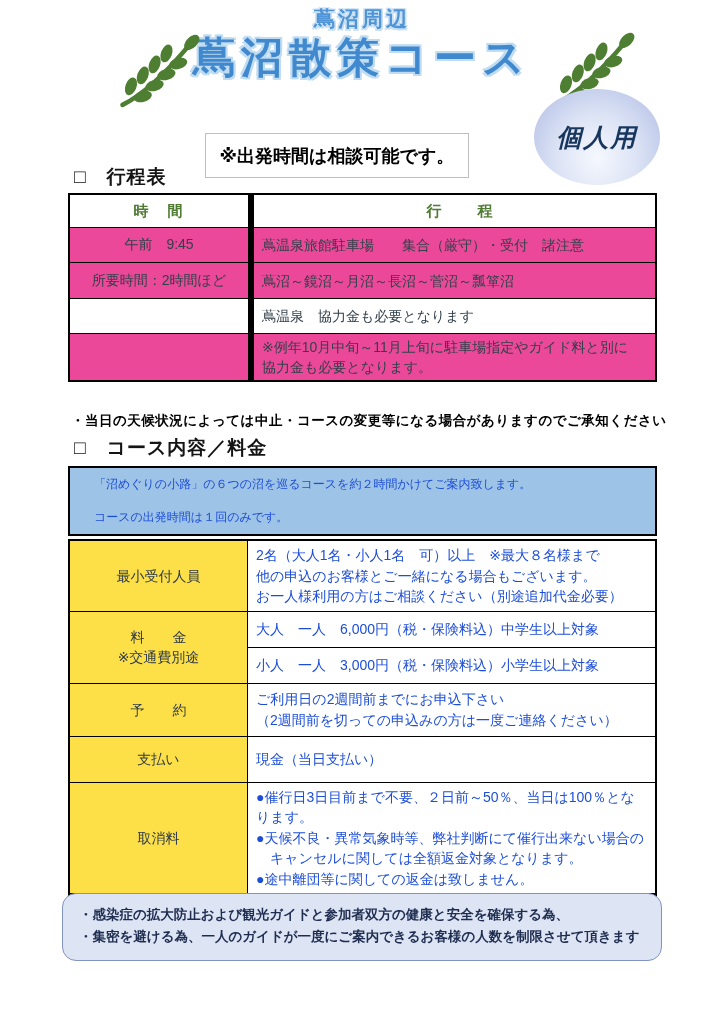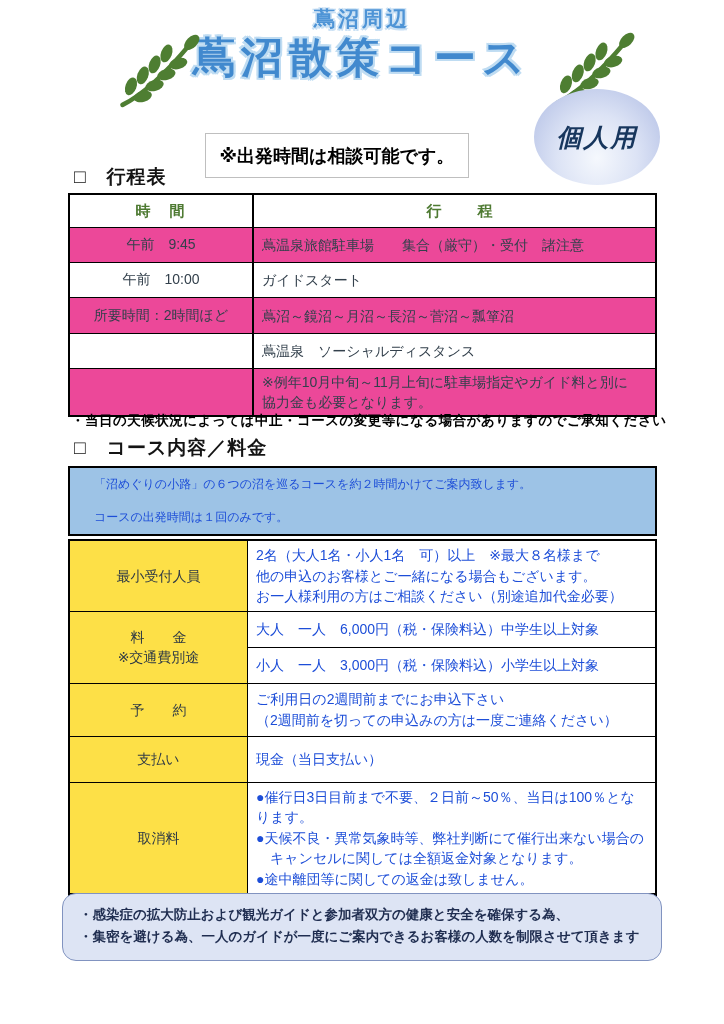--- a/index.html
+++ b/index.html
@@ -49,7 +49,7 @@
   .t1 .row{display:flex;border-top:1px solid #000;}
   .t1 .row:first-child{border-top:none;}
   .t1 .c-time{
-    width:184px;flex:0 0 184px;box-sizing:border-box;border-right:2px solid #000000;
+    width:184px;flex:0 0 184px;box-sizing:border-box;border-right:6px solid #000000;
     display:flex;align-items:center;justify-content:center;text-align:center;
     font-size:14px;color:#33404C;padding:2px 4px;
   }

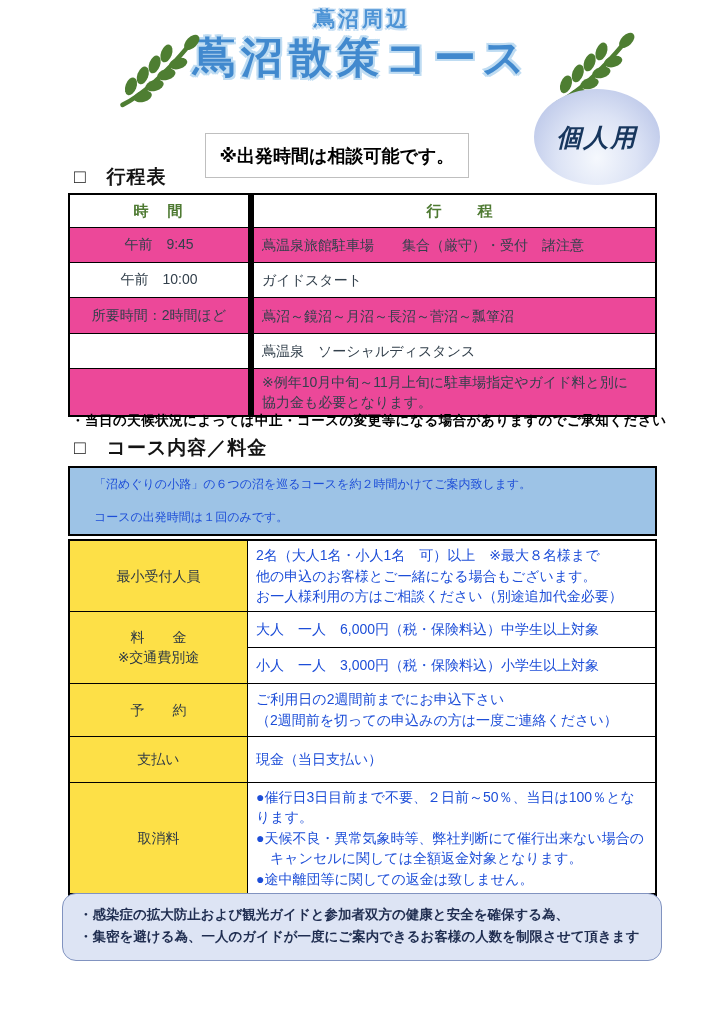--- a/index.html
+++ b/index.html
@@ -153,12 +153,6 @@
           <div class="line">蔦温泉旅館駐車場　　集合（厳守）・受付　諸注意</div>
         </div>
       </div>
-      <div class="row" style="min-height: 34px;">
-        <div class="c-time">午前　10:00</div>
-        <div class="c-prog">
-          <div class="line">ガイドスタート</div>
-        </div>
-      </div>
       <div class="row" style="min-height: 35px;">
         <div class="c-time shaded">所要時間：2時間ほど</div>
         <div class="c-prog shaded">

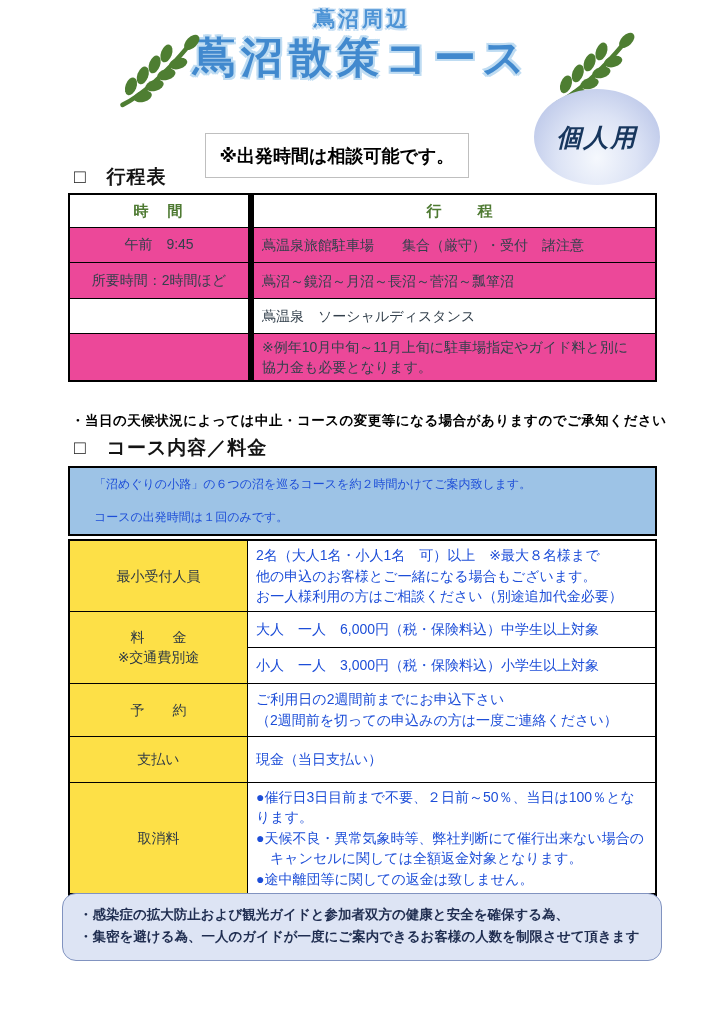--- a/index.html
+++ b/index.html
@@ -162,7 +162,7 @@
       <div class="row" style="min-height: 34px;">
         <div class="c-time"></div>
         <div class="c-prog">
-          <div class="line">蔦温泉　ソーシャルディスタンス</div>
+          <div class="line">蔦温泉　協力金も必要となります</div>
         </div>
       </div>
       <div class="row" style="min-height: 46px;">

